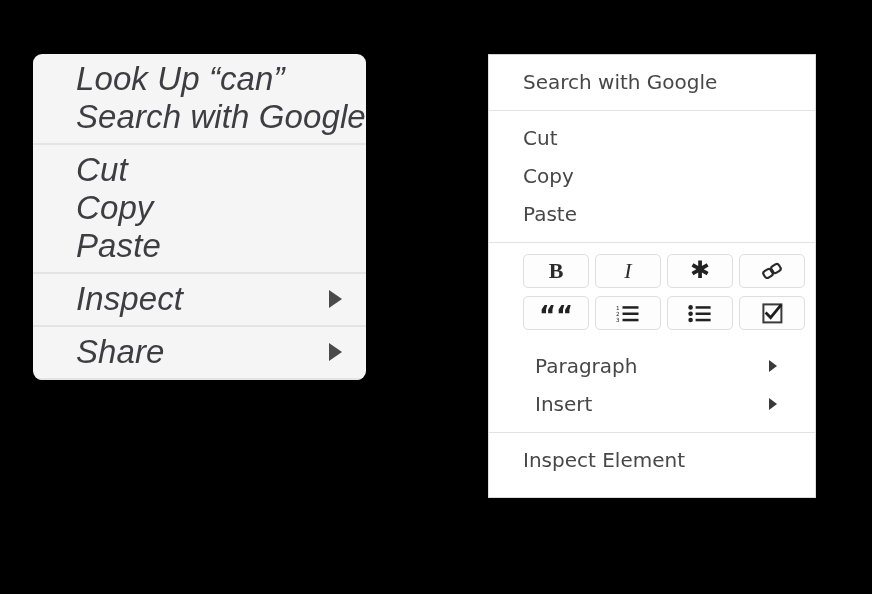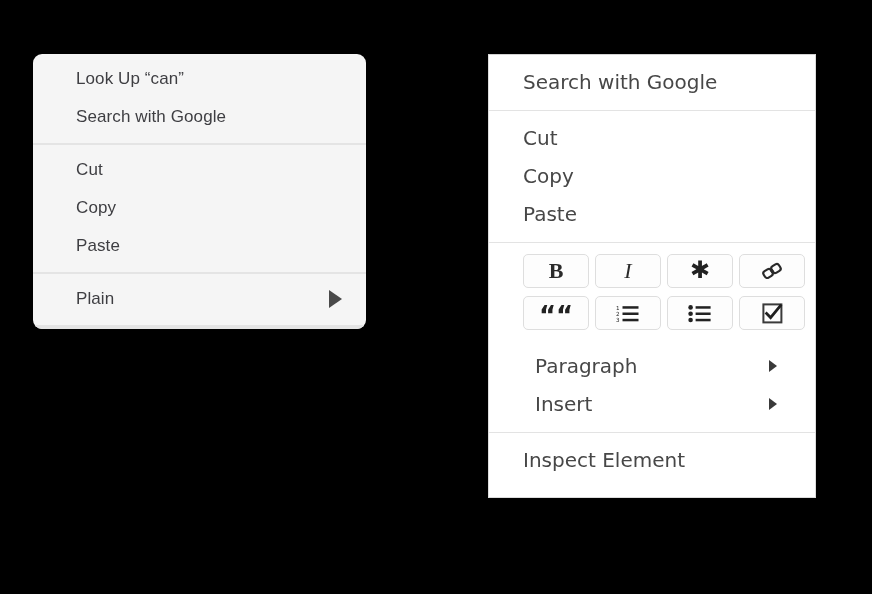--- a/index.html
+++ b/index.html
@@ -48,7 +48,8 @@
     white-space: nowrap;
   }
   #macos-menu .mac-item .label {
-    font-size: 17px;
+    font-size: 33px;
+    font-style: italic;
   }
   #macos-menu .submenu-arrow {
     width: 0;

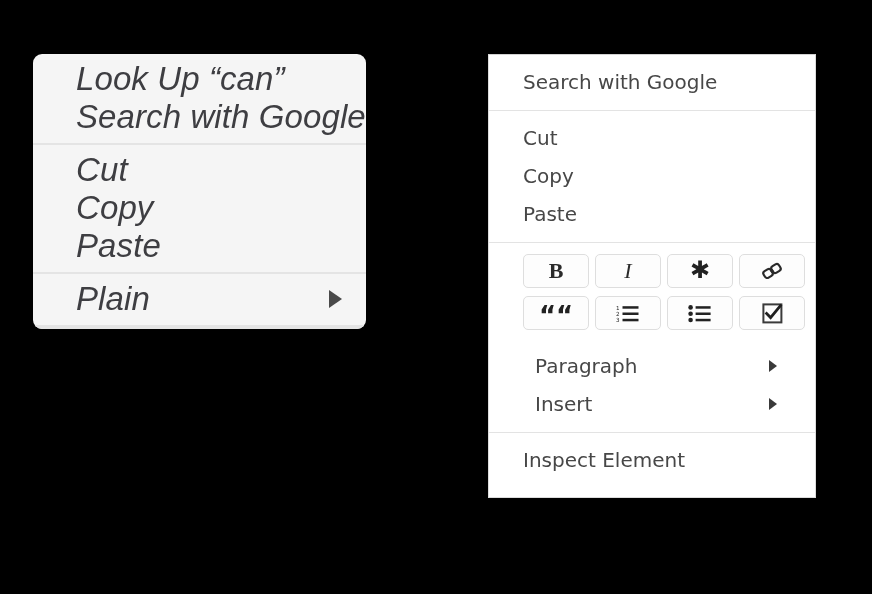--- a/index.html
+++ b/index.html
@@ -187,7 +187,7 @@
 
   <div class="mac-group">
     <div class="mac-item">
-      <span class="label">Plain</span>
+      <span class="label">Inspect</span>
       <span class="submenu-arrow"></span>
     </div>
   </div>

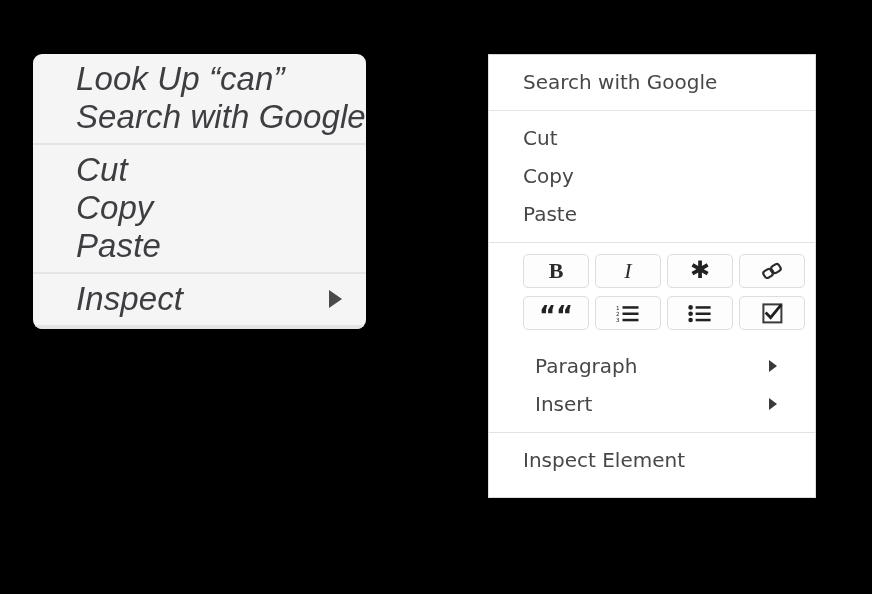--- a/index.html
+++ b/index.html
@@ -194,6 +194,12 @@
 
   <div class="mac-sep"></div>
 
+  <div class="mac-group">
+    <div class="mac-item">
+      <span class="label">Share</span>
+      <span class="submenu-arrow"></span>
+    </div>
+  </div>
 
   <div class="mac-sep"></div>
 

